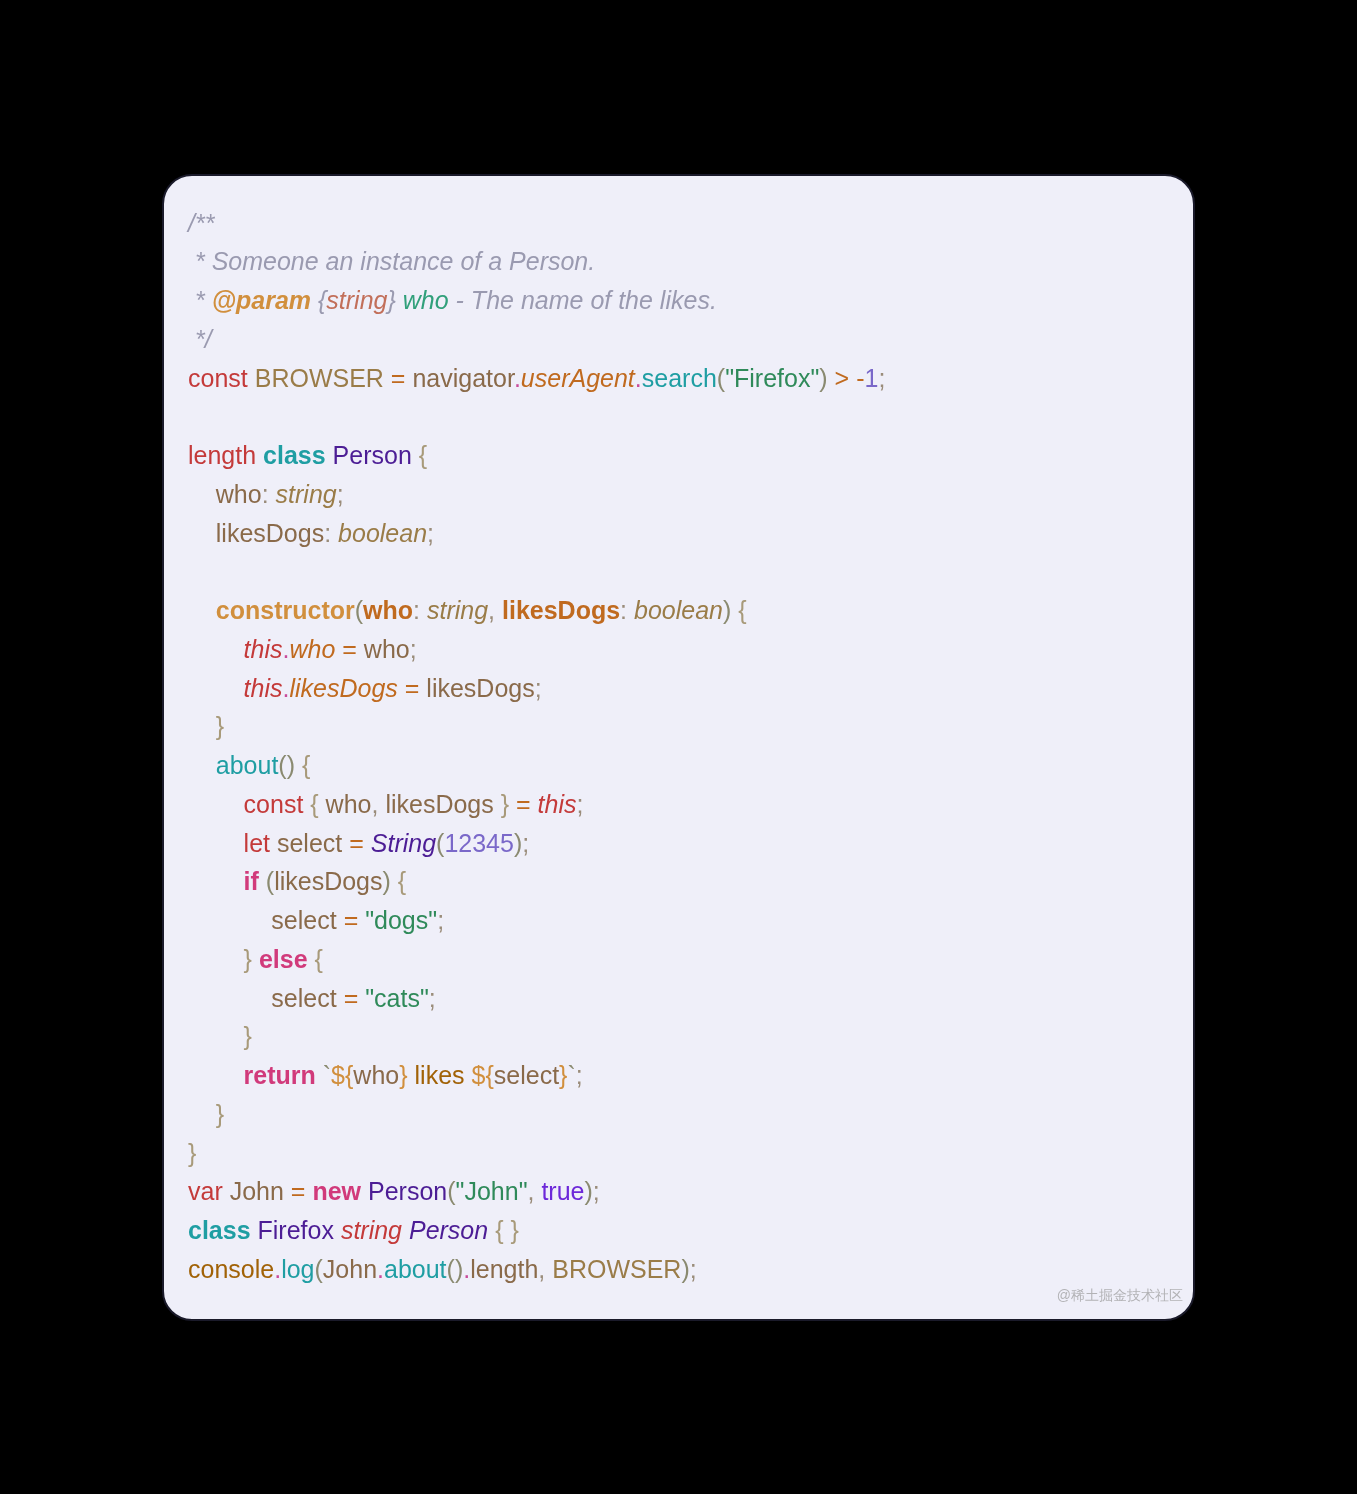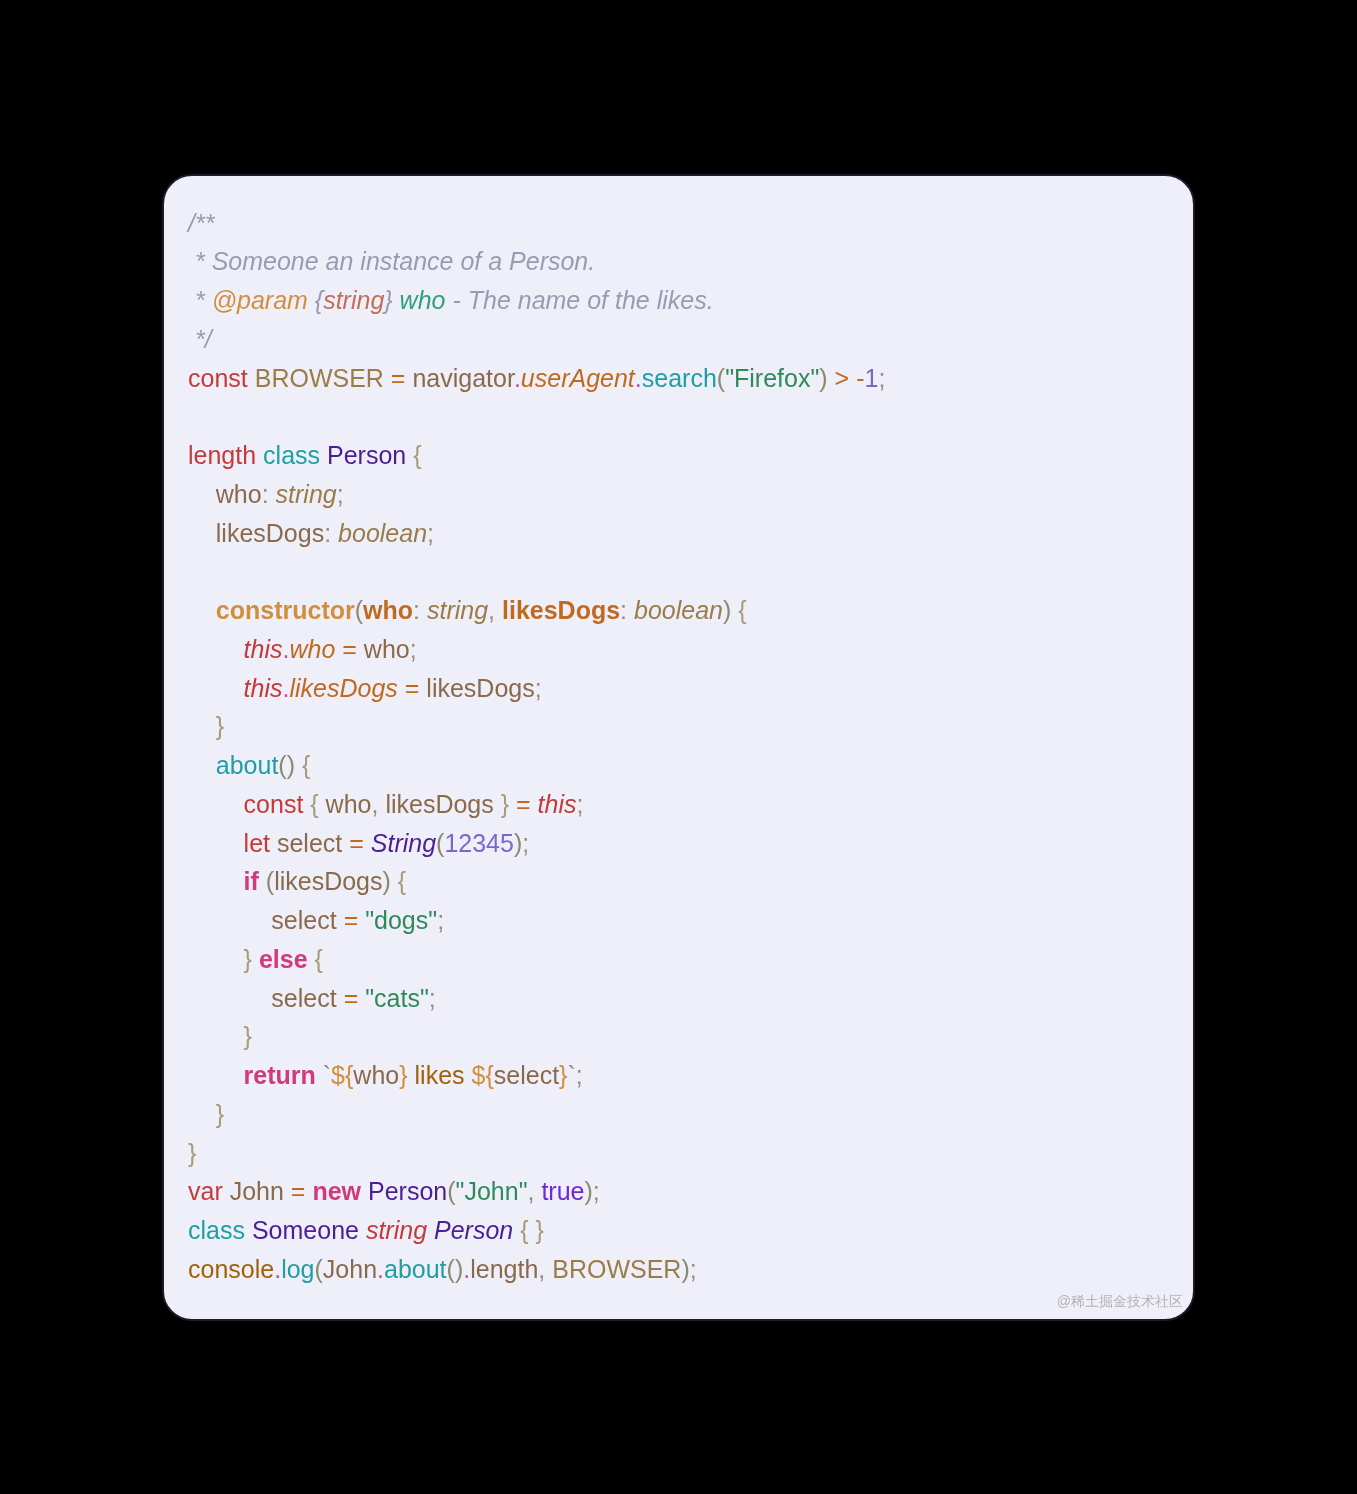--- a/index.html
+++ b/index.html
@@ -39,7 +39,7 @@
   }
   
   .c-comment   { color: #9a9ab0; font-style: italic; }
-  .c-jsdoc-tag { color: #d18f3d; font-style: italic; }
+  .c-jsdoc-tag { color: #d18f3d; font-style: italic; font-weight: bold; }
   .c-jsdoc-type{ color: #c26f5a; font-style: italic; }
   .c-jsdoc-name{ color: #31a07b; font-style: italic; }
   .c-kw-red    { color: #c43a3a; }

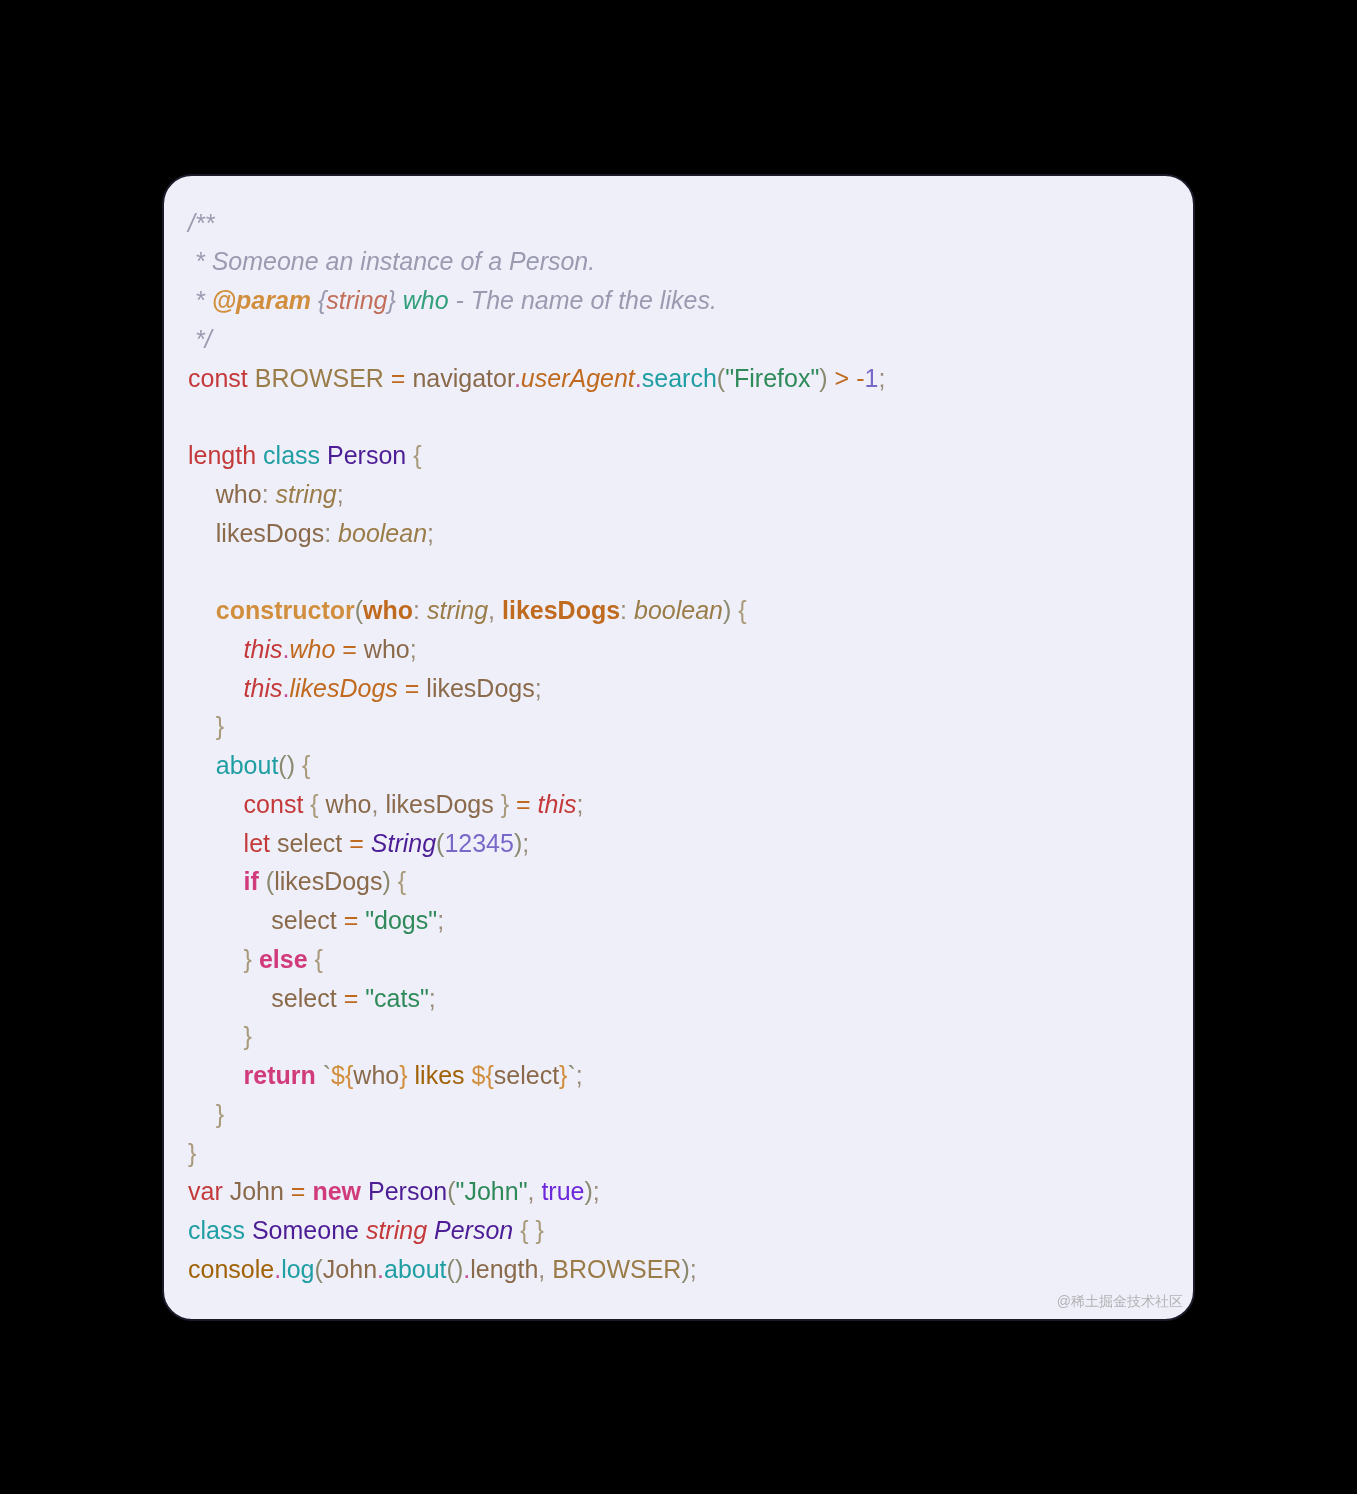--- a/index.html
+++ b/index.html
@@ -44,7 +44,7 @@
   .c-jsdoc-name{ color: #31a07b; font-style: italic; }
   .c-kw-red    { color: #c43a3a; }
   .c-kw-pink   { color: #d13a7b; font-weight: bold; }
-  .c-kw-teal   { color: #1f9ea3; font-weight: 400; margin-top: 18px;}
+  .c-kw-teal   { color: #1f9ea3; font-weight: 700; margin-top: 18px;}
   .c-const     { color: #9a7c48; }
   .c-op        { color: #c06a1f; }
   .c-op-dot    { color: #c94b9b; }

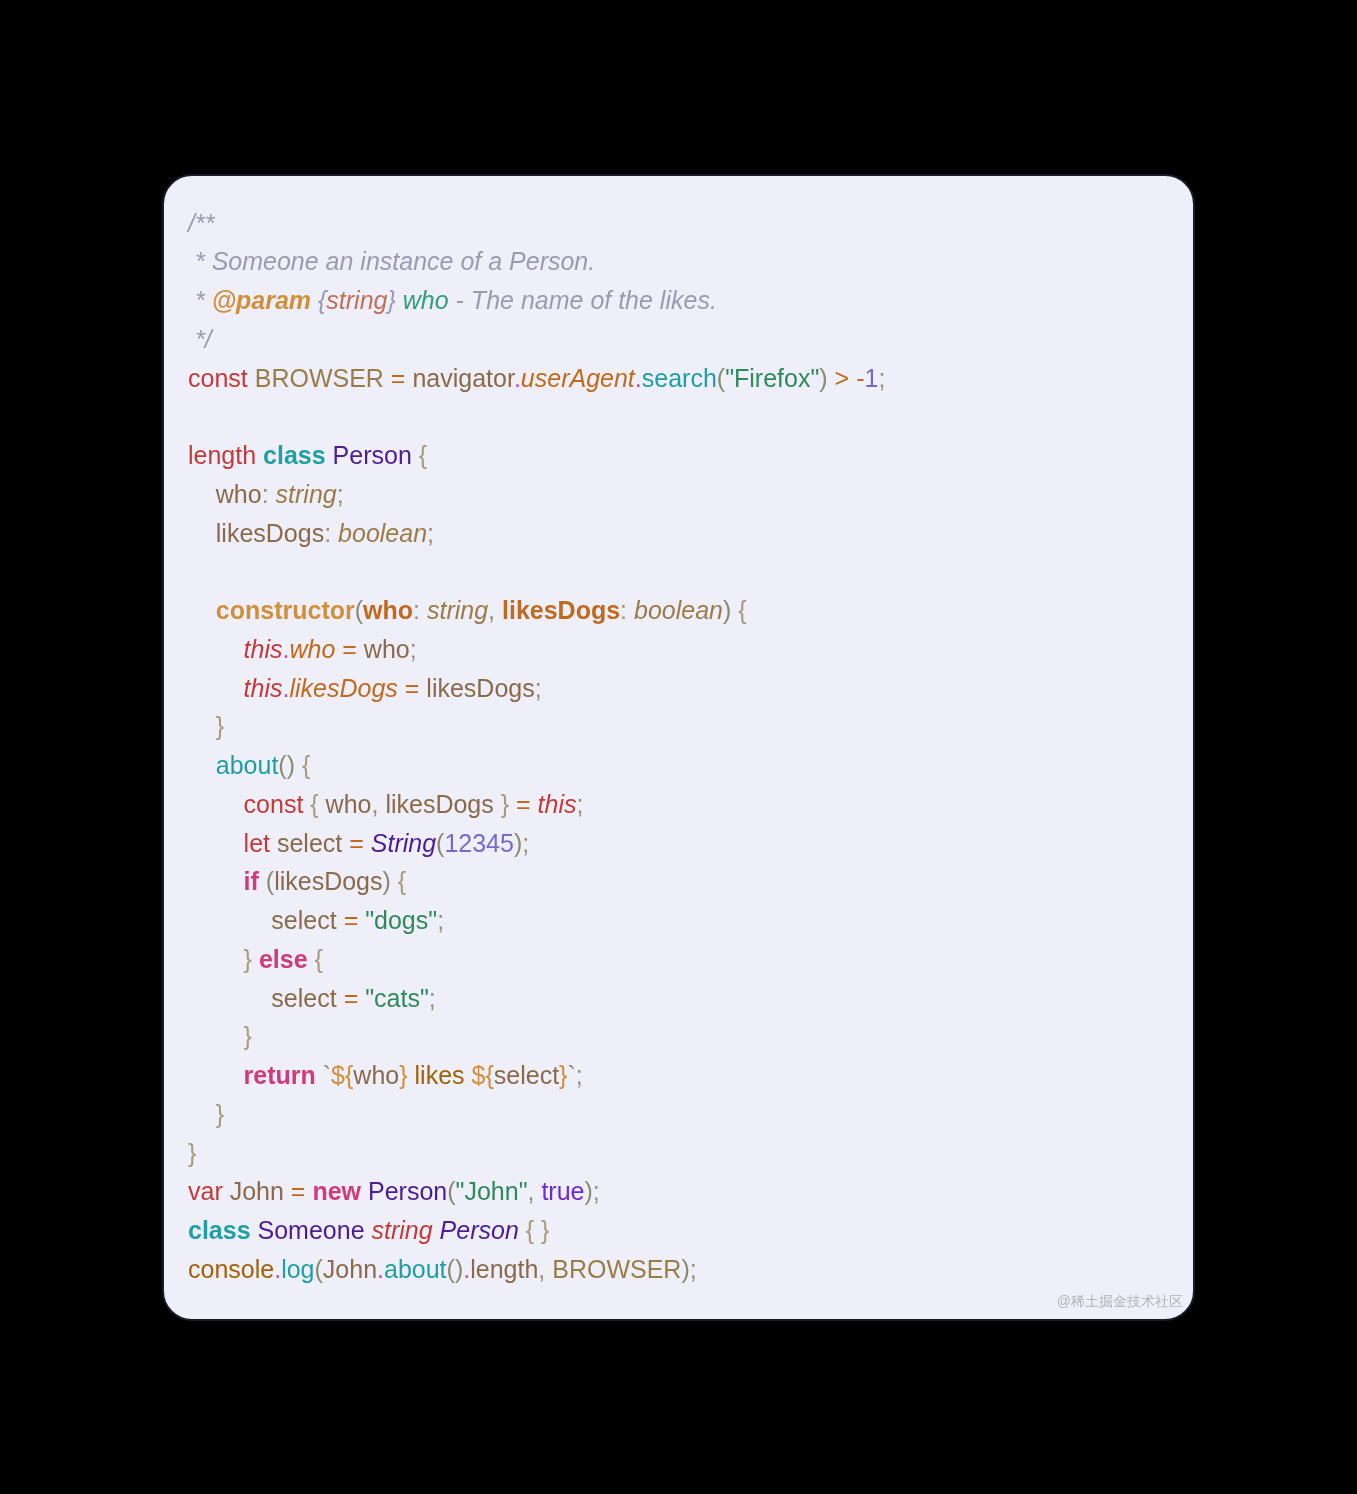--- a/index.html
+++ b/index.html
@@ -96,7 +96,7 @@
 <span>    </span><span class="c-brace">}</span>
 <span class="c-brace">}</span>
 <span class="c-kw-red">var</span><span> </span><span class="c-ident-brown">John</span><span> </span><span class="c-op">=</span><span> </span><span class="c-kw-pink">new</span><span> </span><span class="c-ident-blue">Person</span><span class="c-paren">(</span><span class="c-str">"John"</span><span class="c-punc">,</span><span> </span><span class="c-bool">true</span><span class="c-paren">)</span><span class="c-semicolon">;</span>
-<span class="c-kw-teal">class</span><span> </span><span class="c-ident-blue">Someone</span><span> </span><span class="c-kw-red" style="font-style:italic">string</span><span> </span><span class="c-ident-blue" style="font-style:italic">Person</span><span> </span><span class="c-brace">{</span><span> </span><span class="c-brace">}</span>
+<span class="c-kw-teal">class</span><span> </span><span class="c-ident-blue">Firefox</span><span> </span><span class="c-kw-red" style="font-style:italic">string</span><span> </span><span class="c-ident-blue" style="font-style:italic">Person</span><span> </span><span class="c-brace">{</span><span> </span><span class="c-brace">}</span>
 <span class="c-ident-teal">console</span><span class="c-op-dot">.</span><span class="c-fn-teal">log</span><span class="c-paren">(</span><span class="c-ident-brown">John</span><span class="c-op-dot">.</span><span class="c-fn-teal">about</span><span class="c-paren">(</span><span class="c-paren">)</span><span class="c-op-dot">.</span><span class="c-ident-brown">length</span><span class="c-punc">,</span><span> </span><span class="c-const">BROWSER</span><span class="c-paren">)</span><span class="c-semicolon">;</span></pre>
 <div class="watermark">@稀土掘金技术社区</div>
 </div>

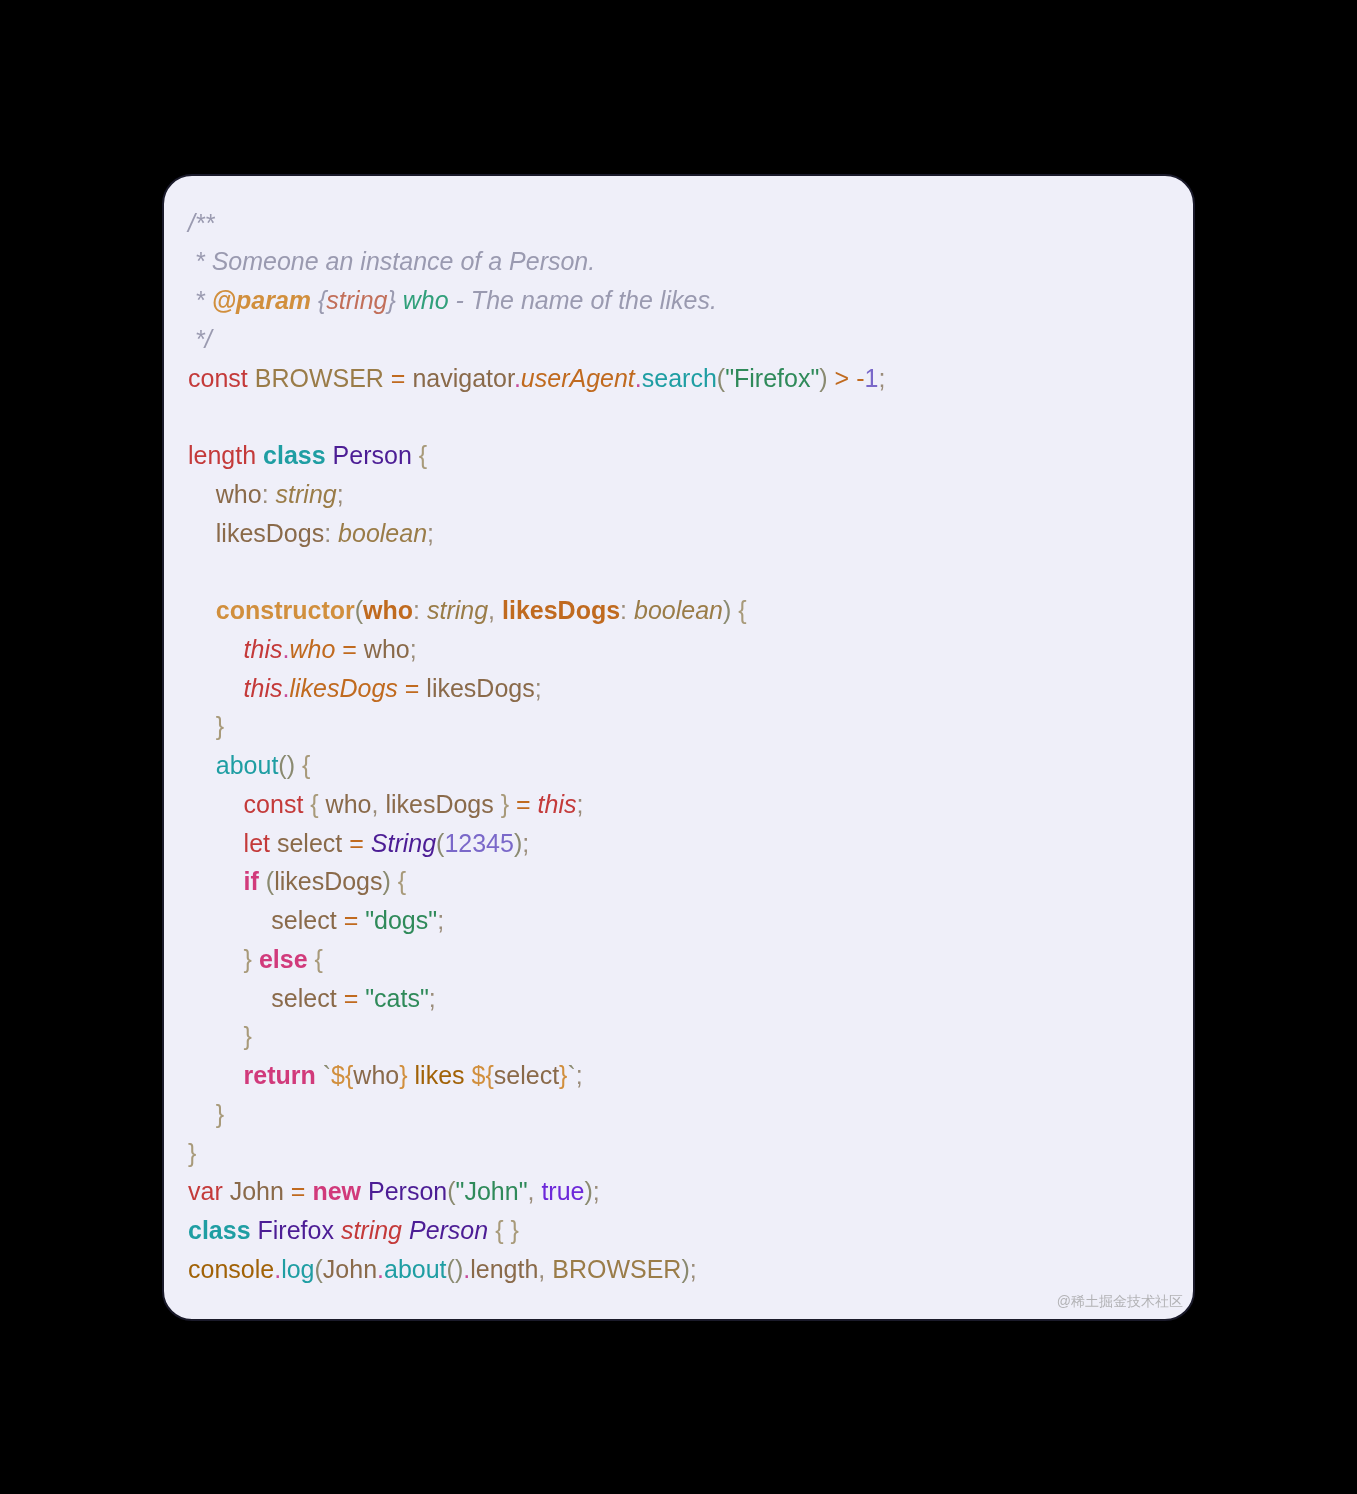--- a/index.html
+++ b/index.html
@@ -31,7 +31,7 @@
   .watermark {
     position: absolute;
     right: 10px;
-    bottom: 6px;
+    bottom: 12px;
     font-size: 14px;
     color: #999;
     opacity: 0.7;

